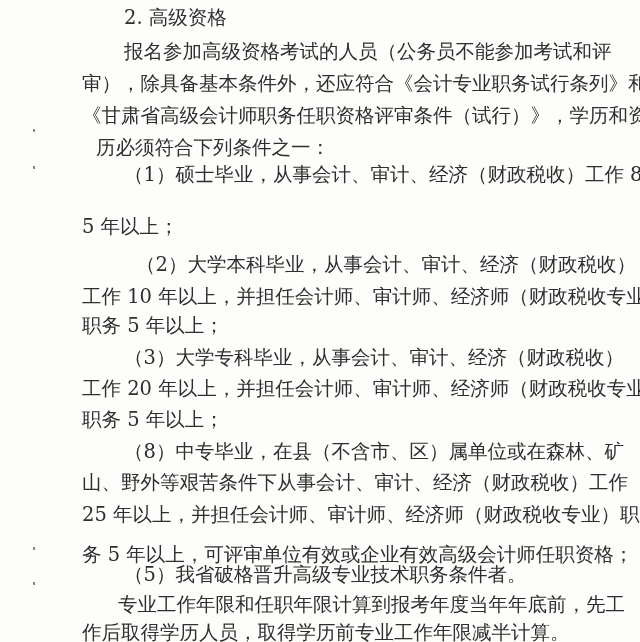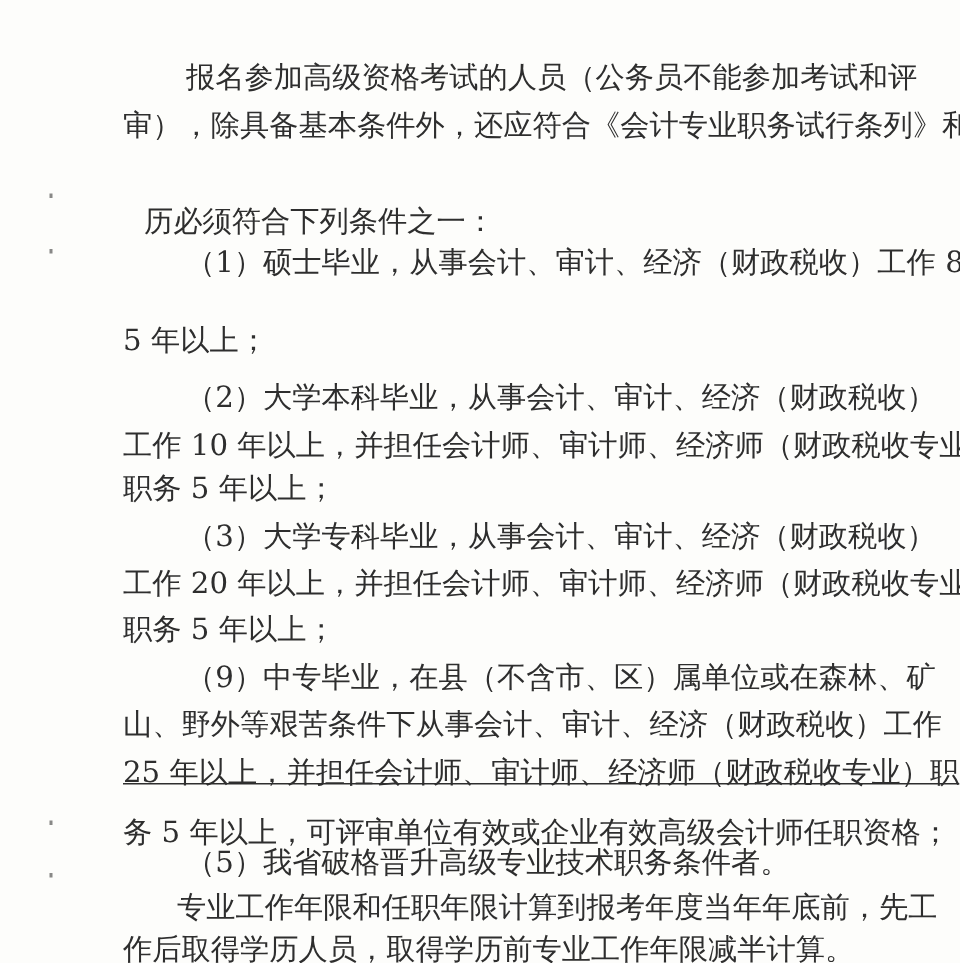--- a/index.html
+++ b/index.html
@@ -34,6 +34,7 @@
 
 <div class="page">
 
+  <div class="line indent last" style="left:124px; top:3px;">2. 高级资格</div>
 
   <div class="line indent" style="top:37px;">报名参加高级资格考试的人员（公务员不能参加考试和评</div>
   <div class="line" style="top:69px;">审），除具备基本条件外，还应符合《会计专业职务试行条列》和</div>

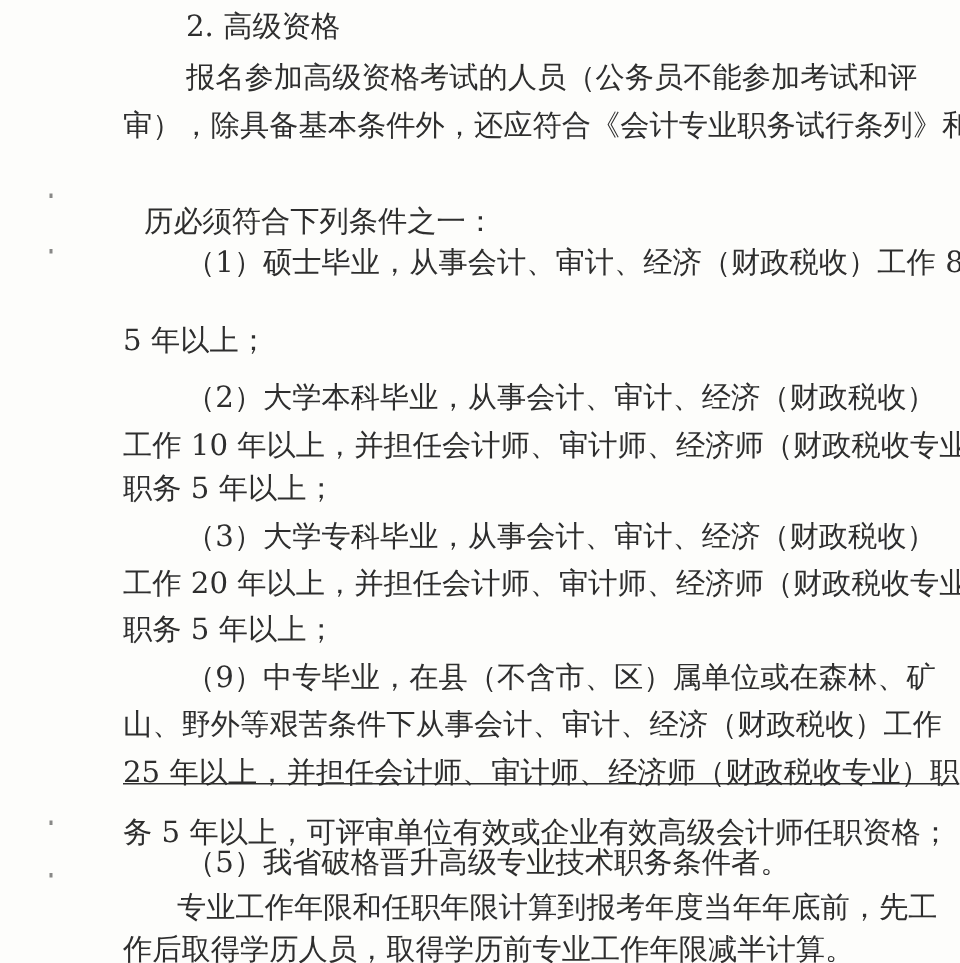--- a/index.html
+++ b/index.html
@@ -38,6 +38,7 @@
 
   <div class="line indent" style="top:37px;">报名参加高级资格考试的人员（公务员不能参加考试和评</div>
   <div class="line" style="top:69px;">审），除具备基本条件外，还应符合《会计专业职务试行条列》和</div>
+  <div class="line" style="top:101px;">《甘肃省高级会计师职务任职资格评审条件（试行）》，学历和资</div>
   <div class="line last" style="top:133px;margin-left:14px;">历必须符合下列条件之一：</div>
 
   <div class="line indent" style="top:160px;">（1）硕士毕业，从事会计、审计、经济（财政税收）工作 8</div>

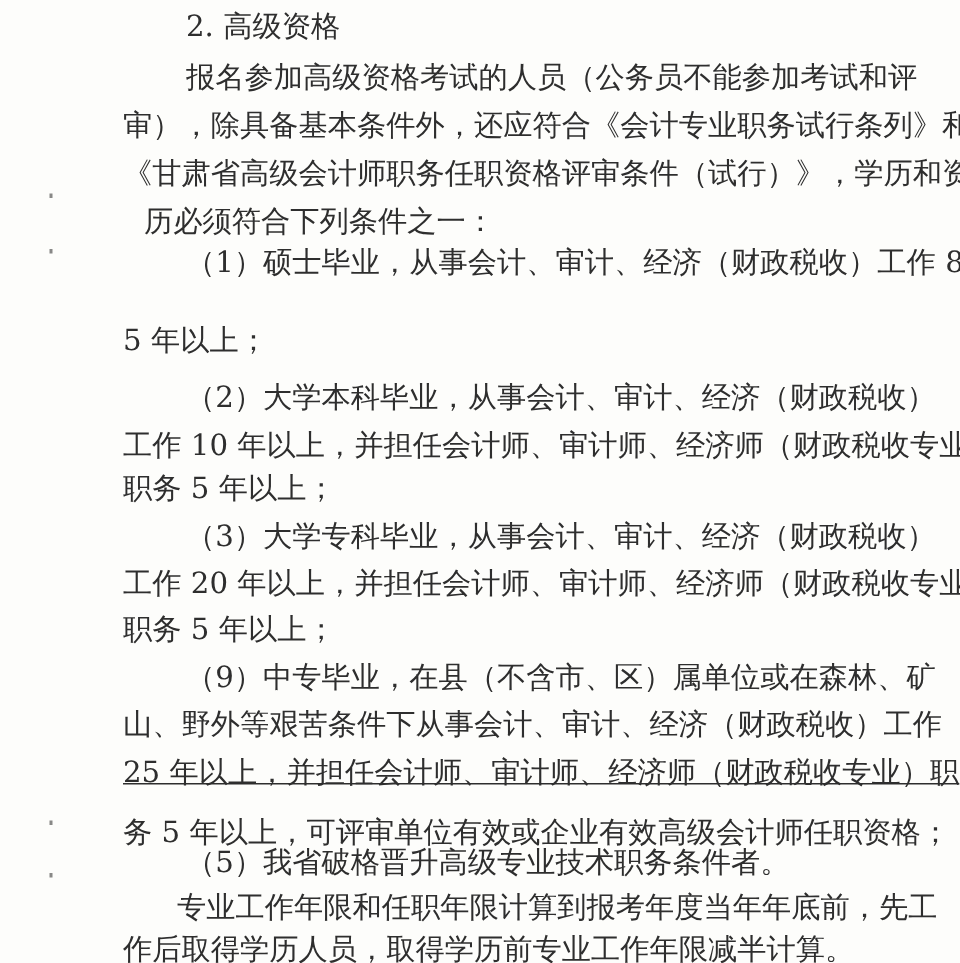--- a/index.html
+++ b/index.html
@@ -44,7 +44,7 @@
   <div class="line indent" style="top:160px;">（1）硕士毕业，从事会计、审计、经济（财政税收）工作 8</div>
   <div class="line last" style="top:212px;">5 年以上；</div>
 
-  <div class="line indent" style="top:250px;">（2）大学本科毕业，从事会计、审计、经济（财政税收）</div>
+  <div class="line indent" style="top:250px;margin-left:12px;">（2）大学本科毕业，从事会计、审计、经济（财政税收）</div>
   <div class="line" style="top:282px;">工作 10 年以上，并担任会计师、审计师、经济师（财政税收专业）</div>
   <div class="line last" style="top:311px;">职务 5 年以上；</div>
 

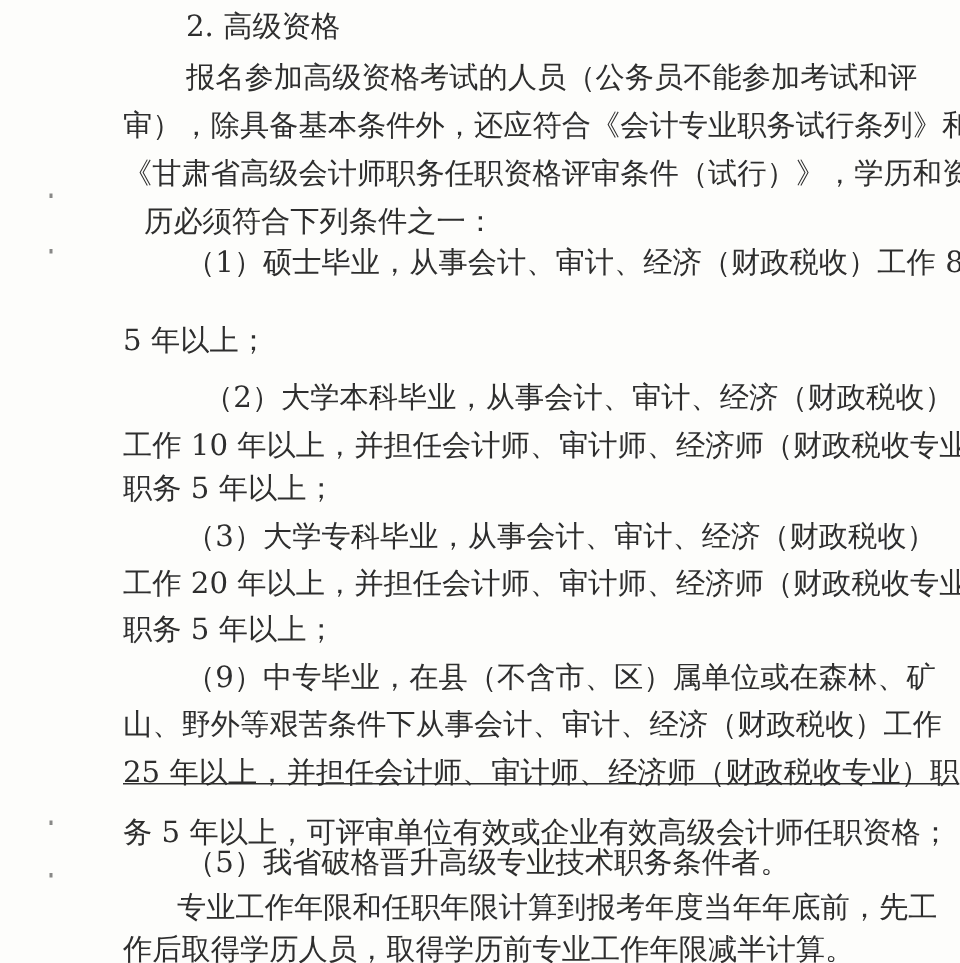--- a/index.html
+++ b/index.html
@@ -52,7 +52,7 @@
   <div class="line" style="top:374px;">工作 20 年以上，并担任会计师、审计师、经济师（财政税收专业）</div>
   <div class="line last" style="top:405px;">职务 5 年以上；</div>
 
-  <div class="line indent" style="top:437px;">（9）中专毕业，在县（不含市、区）属单位或在森林、矿</div>
+  <div class="line indent" style="top:437px;">（8）中专毕业，在县（不含市、区）属单位或在森林、矿</div>
   <div class="line" style="top:468px;">山、野外等艰苦条件下从事会计、审计、经济（财政税收）工作</div>
   <div class="line" style="top:500px;text-decoration:underline;">25 年以上，并担任会计师、审计师、经济师（财政税收专业）职</div>
   <div class="line" style="top:530px;margin-top:10px;">务 5 年以上，可评审单位有效或企业有效高级会计师任职资格；</div>

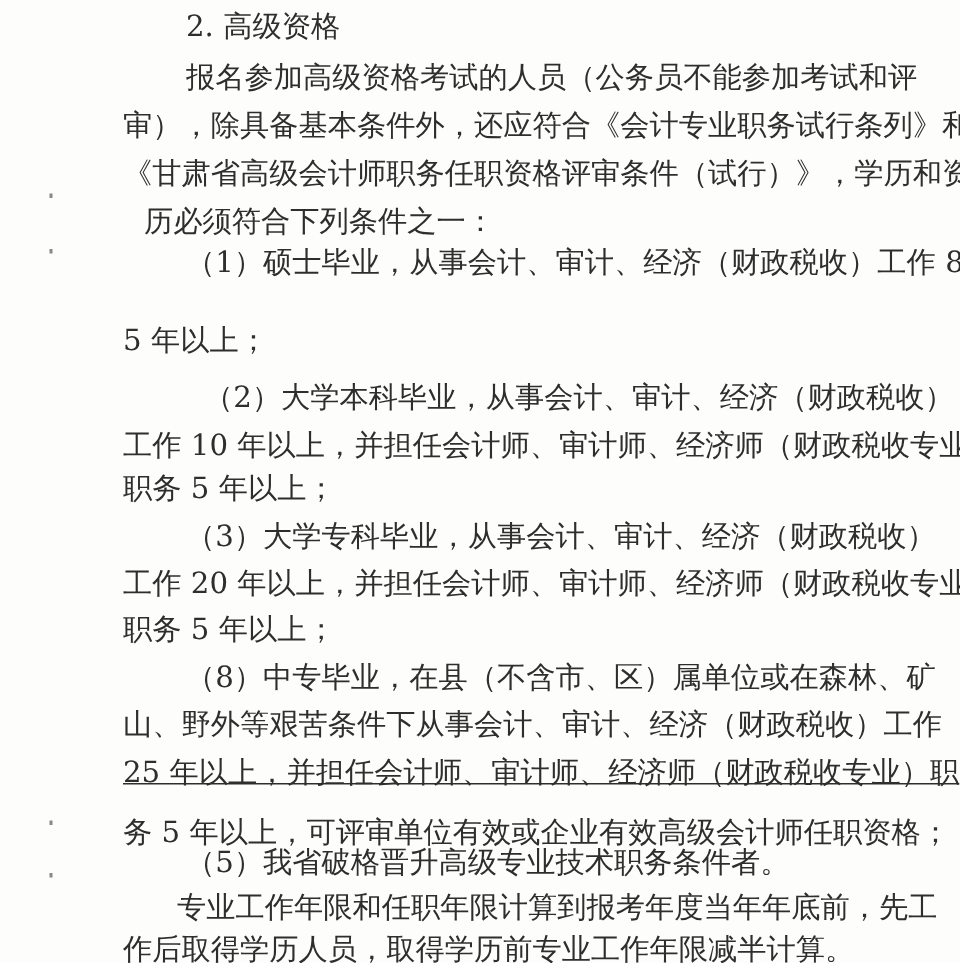--- a/index.html
+++ b/index.html
@@ -54,7 +54,7 @@
 
   <div class="line indent" style="top:437px;">（8）中专毕业，在县（不含市、区）属单位或在森林、矿</div>
   <div class="line" style="top:468px;">山、野外等艰苦条件下从事会计、审计、经济（财政税收）工作</div>
-  <div class="line" style="top:500px;text-decoration:underline;">25 年以上，并担任会计师、审计师、经济师（财政税收专业）职</div>
+  <div class="line" style="top:500px;">25 年以上，并担任会计师、审计师、经济师（财政税收专业）职</div>
   <div class="line" style="top:530px;margin-top:10px;">务 5 年以上，可评审单位有效或企业有效高级会计师任职资格；</div>
 
   <div class="line indent last" style="top:560px;">（5）我省破格晋升高级专业技术职务条件者。</div>

